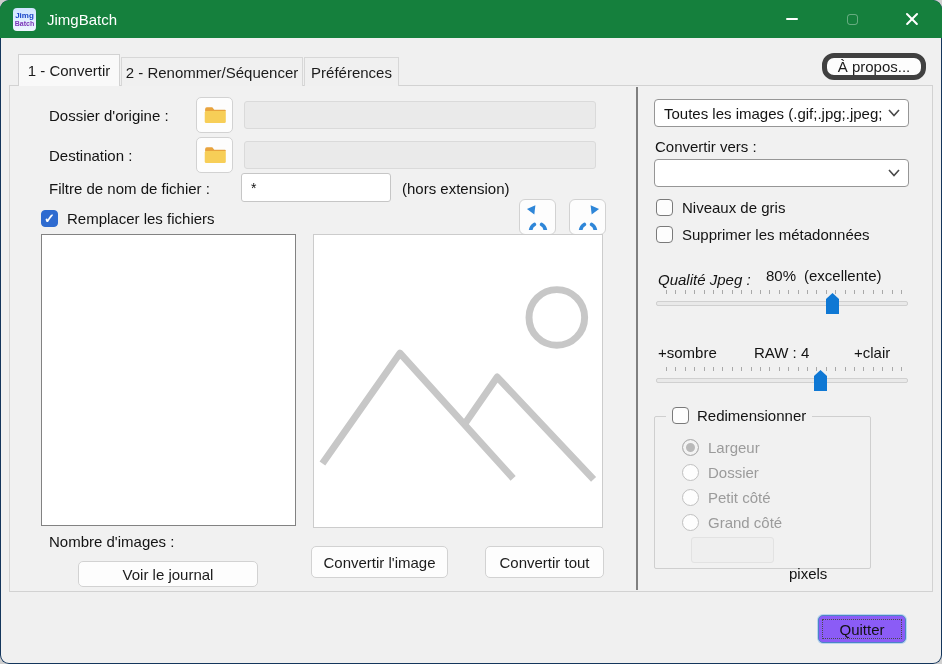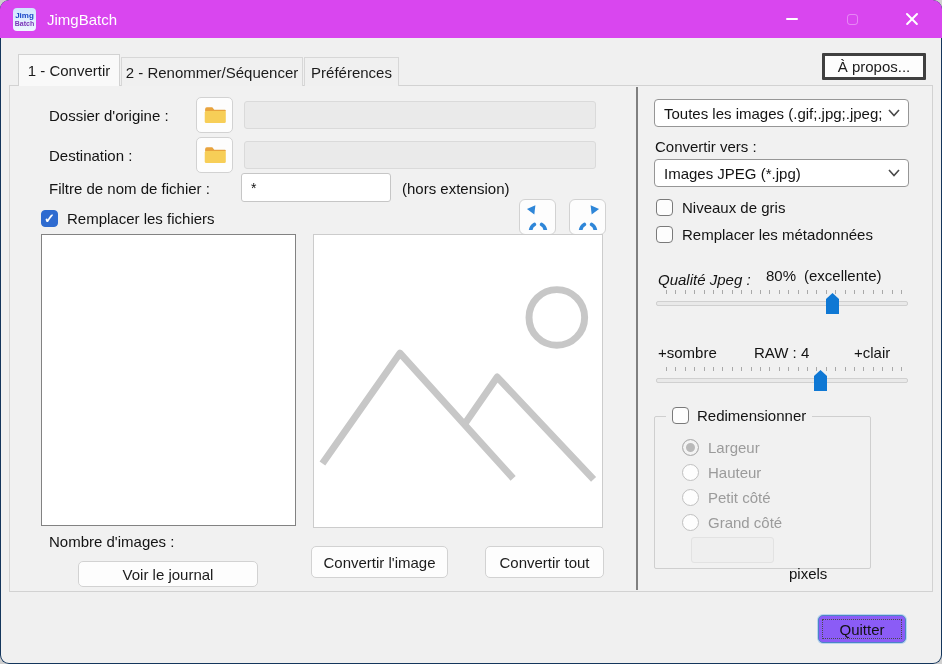--- a/index.html
+++ b/index.html
@@ -12,7 +12,7 @@
   
   .titlebar{
     position:absolute; left:0; top:0; width:942px; height:38px;
-    background:#d946ef; display:flex; align-items:center;
+    background:#15803d; display:flex; align-items:center;
     border-radius:9px 9px 0 0;
   }
   .app-icon{

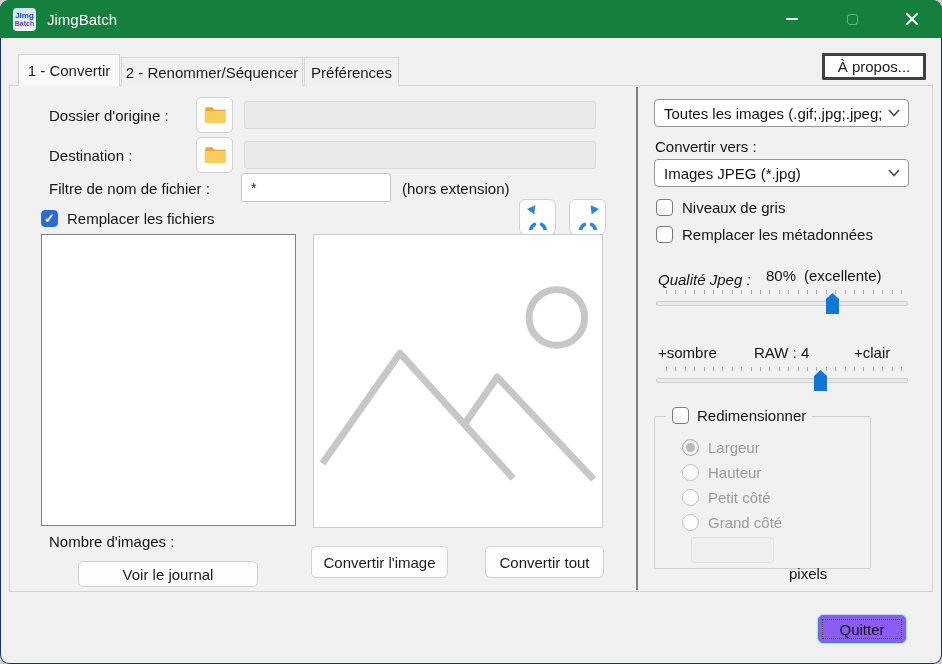--- a/index.html
+++ b/index.html
@@ -48,7 +48,7 @@
   }
   .about-btn{
     position:absolute; left:822px; top:53px; width:104px; height:27px;
-    background:#fdfdfd; border:3px solid #404040; border-radius:1px;
+    background:#fdfdfd; border:5px solid #404040; border-radius:12px;
     font-size:15px; color:#1b1b1b; display:flex; align-items:center; justify-content:center;
     cursor:pointer; z-index:3;
   }

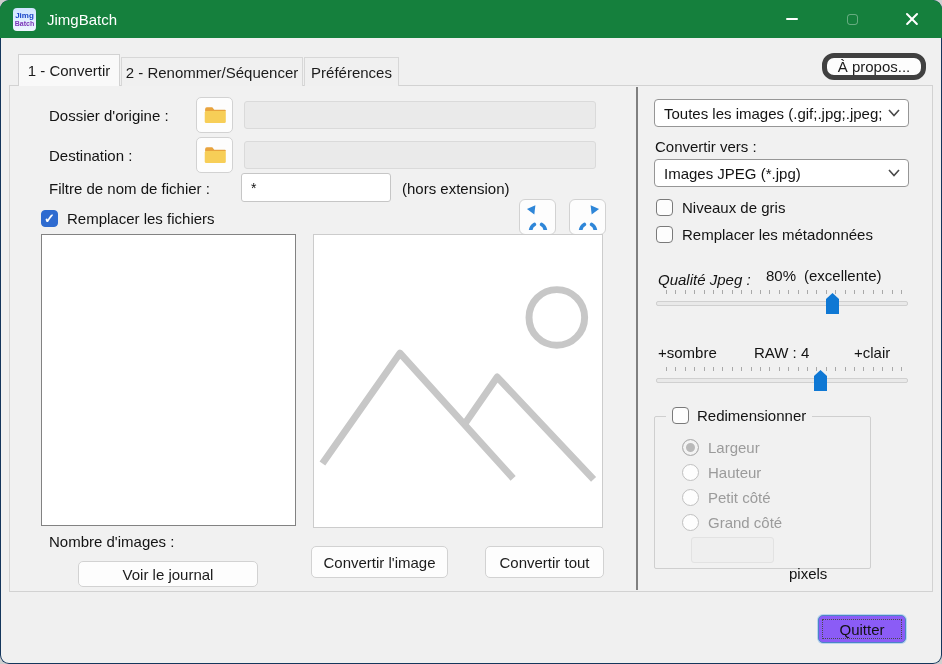--- a/index.html
+++ b/index.html
@@ -244,7 +244,6 @@
     <span class="lbl" style="left:645px; top:52px;">Convertir vers :</span>
 
     <div class="combo" style="top:73px;">
-      <span class="txt">Images JPEG (*.jpg)</span>
       <svg width="12" height="8" viewBox="0 0 12 8">
         <polyline points="1,1 6,6.5 11,1" fill="none" stroke="#4a4a4a" stroke-width="1.6"></polyline>
       </svg>

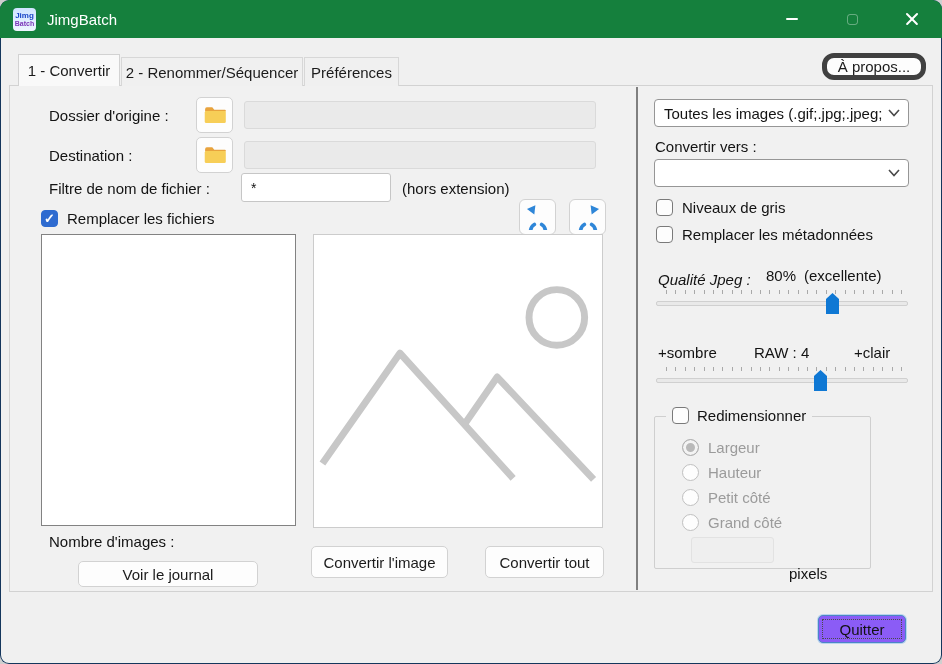--- a/index.html
+++ b/index.html
@@ -255,7 +255,7 @@
     </div>
     <div class="cb-row" style="left:646px; top:140px;">
       <span class="cb-box"></span>
-      <span class="cb-label">Remplacer les métadonnées</span>
+      <span class="cb-label">Supprimer les métadonnées</span>
     </div>
 
     <span class="lbl" style="left:648px; top:185px;font-style:italic;">Qualité Jpeg :</span>

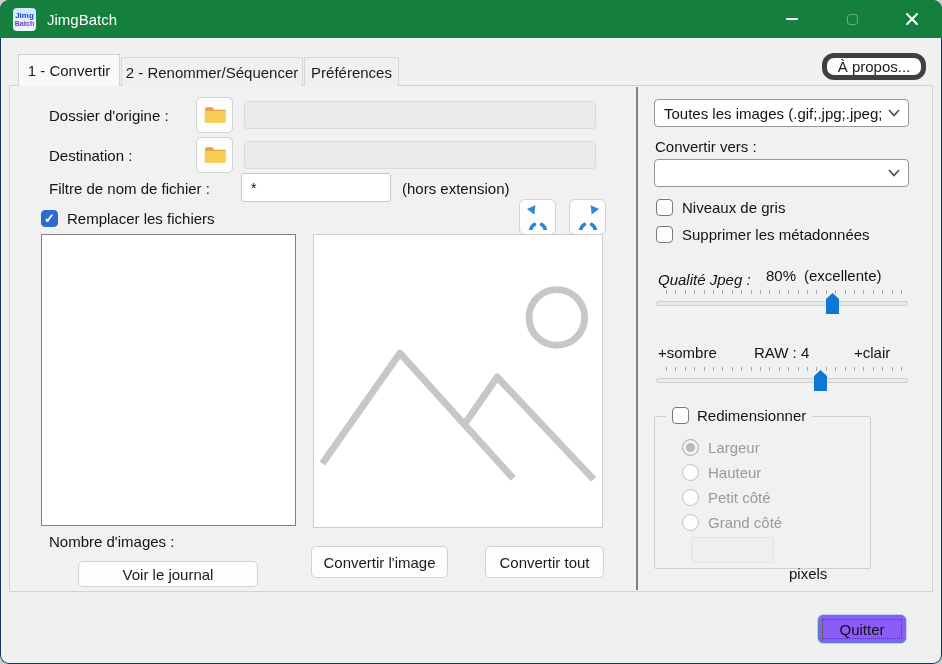--- a/index.html
+++ b/index.html
@@ -283,7 +283,7 @@
       </div>
       <div class="radio-row" style="left:27px; top:47px;">
         <span class="radio"></span>
-        <span class="radio-label">Hauteur</span>
+        <span class="radio-label">Dossier</span>
       </div>
       <div class="radio-row" style="left:27px; top:72px;">
         <span class="radio"></span>

